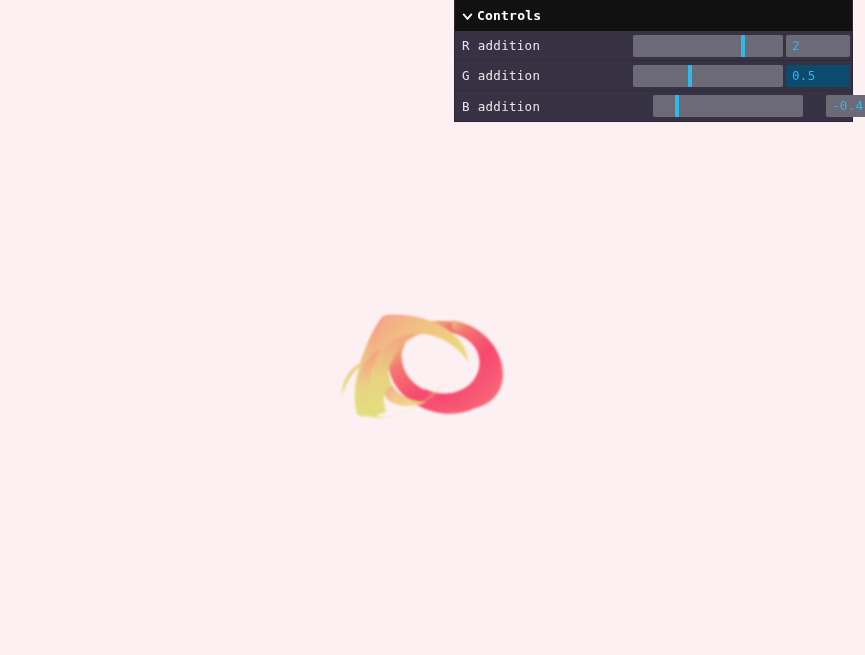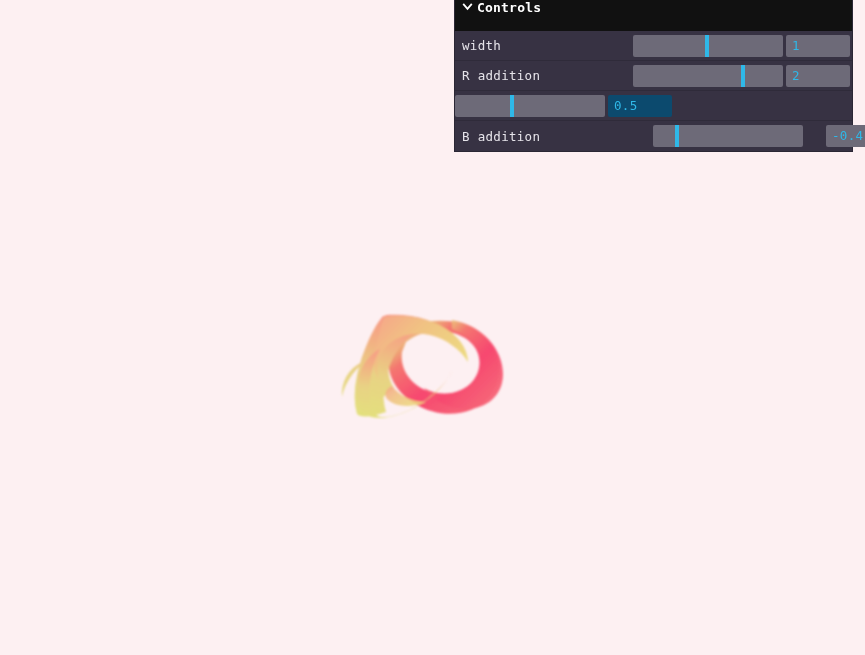--- a/index.html
+++ b/index.html
@@ -43,7 +43,7 @@
     height: 31px;
     background: #111111;
     display: flex;
-    align-items: flex-start;
+    align-items: center;
     padding: 0 0 0 7px;
     color: #ffffff;
     font-weight: bold;

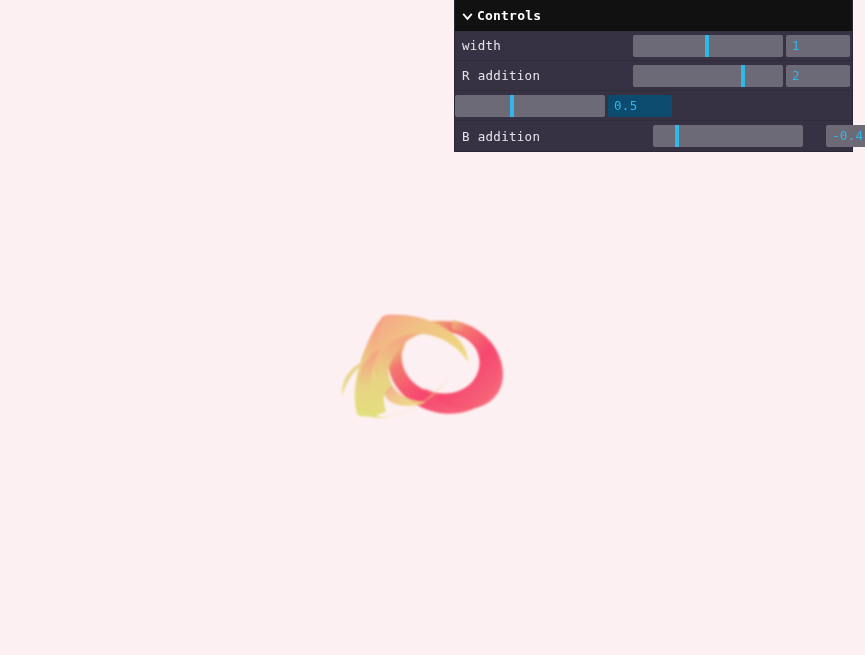--- a/index.html
+++ b/index.html
@@ -232,13 +232,6 @@
 
   <div id="controls-body">
 
-    <div class="ctrl-row">
-      <div class="ctrl-label">width</div>
-      <div class="ctrl-slider" style="background: rgb(109, 106, 120);">
-        <div class="handle" style="left: 49.5%; background: rgb(47, 184, 232);"></div>
-      </div>
-      <div class="ctrl-value" style="background: rgb(109, 106, 120); color: rgb(47, 184, 232);">1</div>
-    </div>
 
     <div class="ctrl-row">
       <div class="ctrl-label">R addition</div>

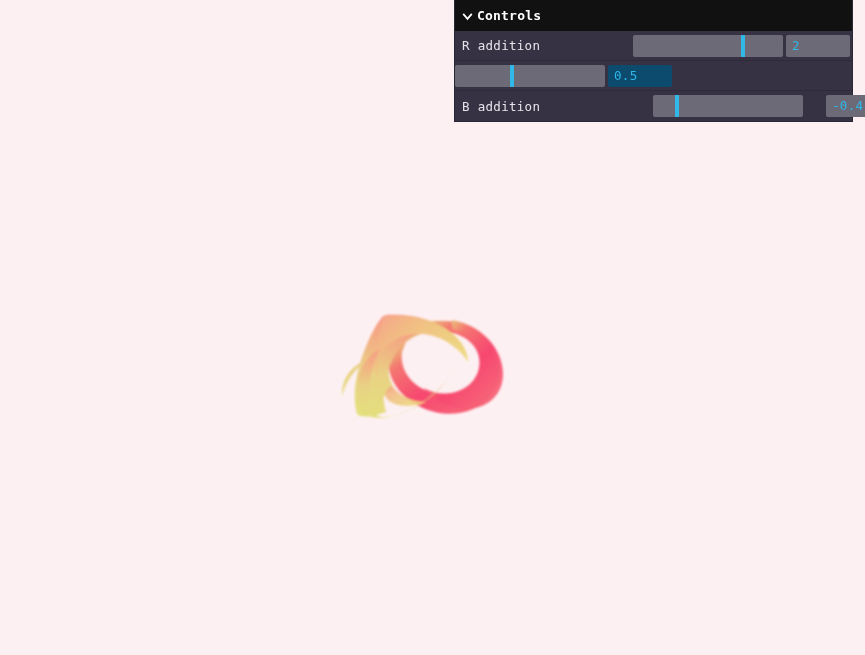--- a/index.html
+++ b/index.html
@@ -242,6 +242,7 @@
     </div>
 
     <div class="ctrl-row">
+      <div class="ctrl-label">G addition</div>
       <div class="ctrl-slider" style="background: rgb(109, 106, 120);">
         <div class="handle" style="left: 38%; background: rgb(47, 184, 232);"></div>
       </div>

